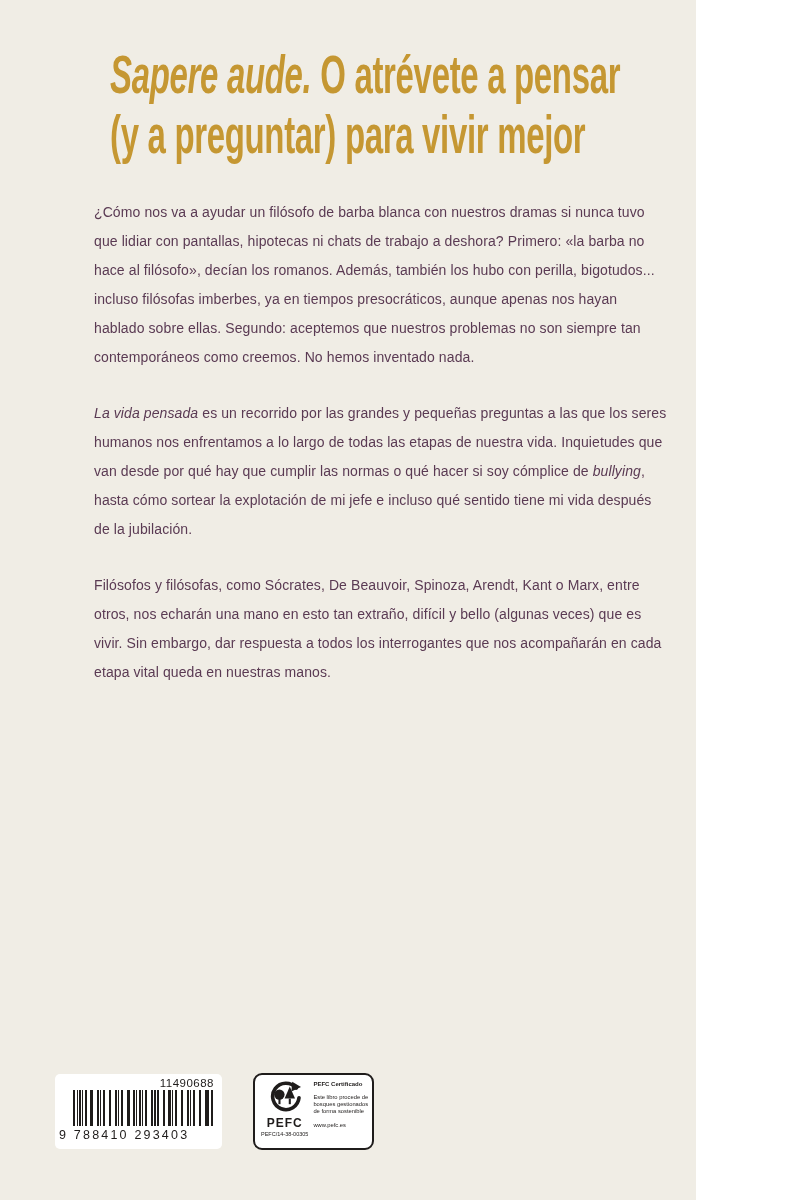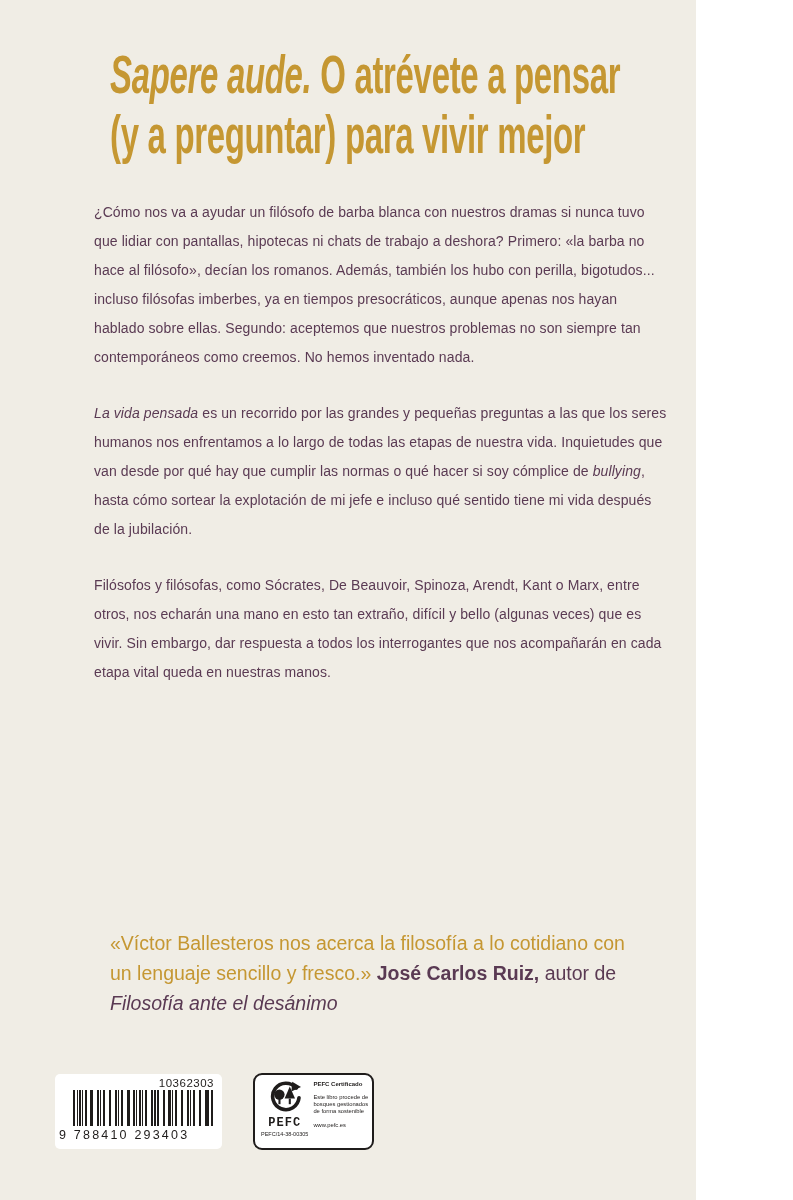--- a/index.html
+++ b/index.html
@@ -69,7 +69,6 @@
     <p class="para"><span>Filósofos y filósofas, como Sócrates, De Beauvoir, Spino­za, Arendt, Kant o Marx, entre otros, nos echarán una mano en esto tan extraño, difícil y bello (algunas veces) que es vivir. Sin embargo, dar respuesta a todos los in­terrogantes que nos acompañarán en cada etapa vital queda en nuestras manos.</span></p>
   </div>
 
-  <div class="quote"><span style="color: rgb(197, 151, 50);">«Víctor Ballesteros nos acerca la filosofía a lo cotidiano con</span><br><span style="color: rgb(197, 151, 50);">un lenguaje sencillo y fresco.» </span><span style="font-weight: 700;">José Carlos Ruiz,</span><span> autor de</span><br><span style="font-style: italic;">Filosofía ante el desánimo</span></div>
 
   <div class="barcode-box">
     <div class="barcode-top">10362303</div>

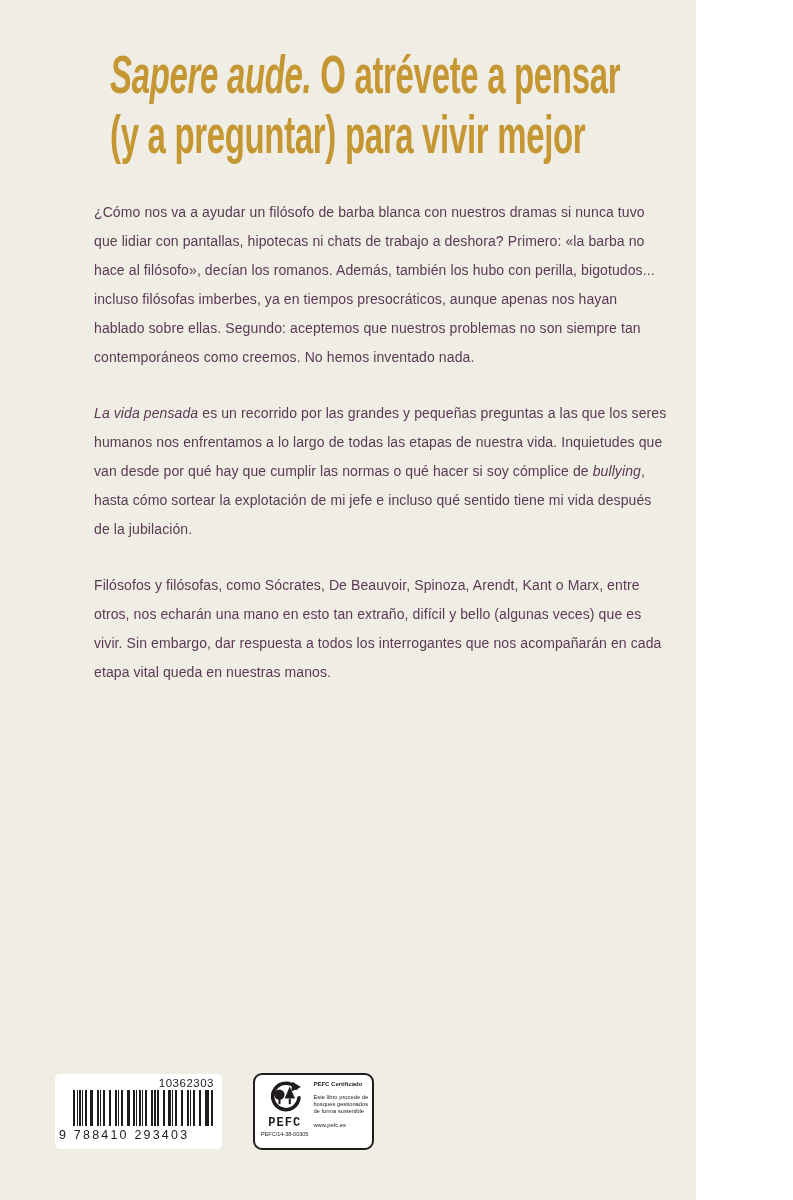--- a/index.html
+++ b/index.html
@@ -71,7 +71,7 @@
 
 
   <div class="barcode-box">
-    <div class="barcode-top">10362303</div>
+    <div class="barcode-top">11490688</div>
     <div class="bars"></div>
     <div class="barcode-digits">9 788410 293403</div>
   </div>

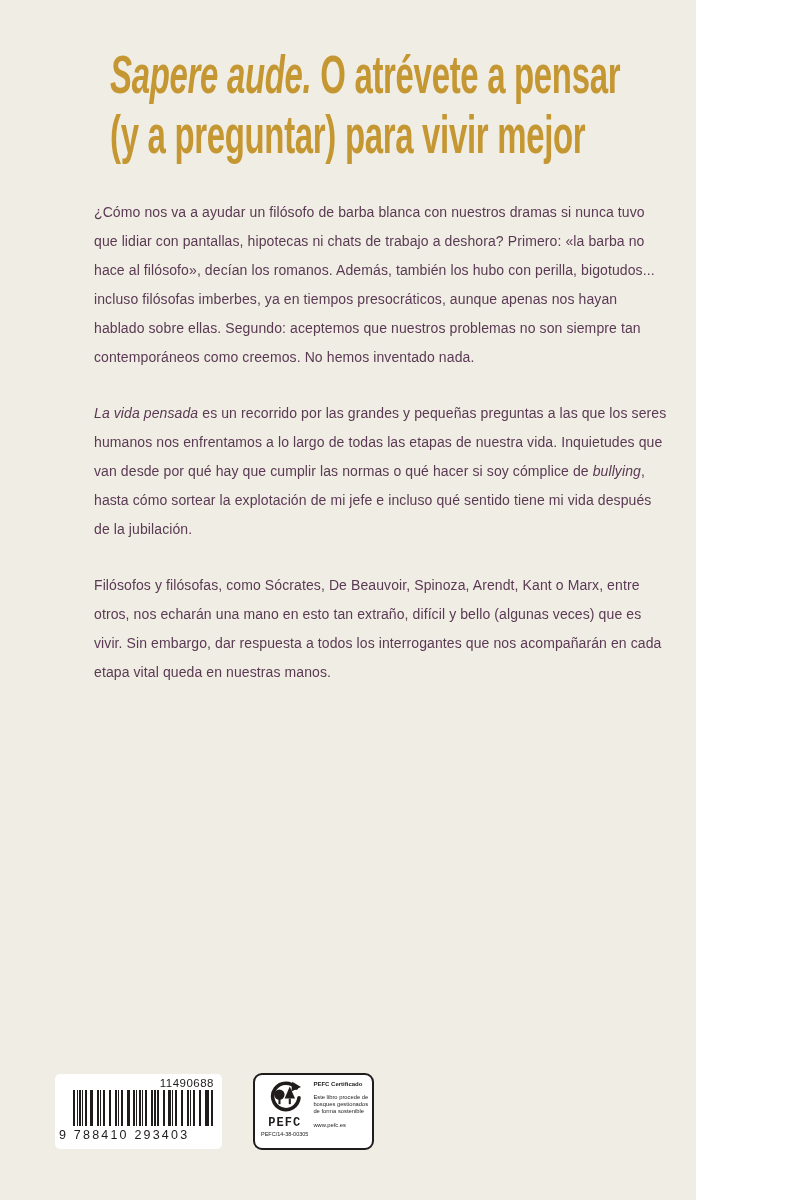--- a/index.html
+++ b/index.html
@@ -38,7 +38,7 @@
             background:#FFFFFF;border:2.5px solid #1F1C1B;border-radius:9px;
             box-sizing:border-box;display:flex;padding:6px 5px 4px 6px;}
   .pefc-left{width:50px;display:flex;flex-direction:column;align-items:center;}
-  .pefc-acronym{font-size:12px;font-weight:700;letter-spacing:1px;color:#1F1C1B;line-height:13px;font-family:Liberation Mono, monospace;}
+  .pefc-acronym{font-size:12px;font-weight:700;letter-spacing:1px;color:#1F1C1B;line-height:13px;}
   .pefc-code{font-size:5.5px;color:#1F1C1B;line-height:7px;margin-top:1px;white-space:nowrap;}
   .pefc-right{flex:1;margin-left:5px;color:#1F1C1B;}
   .pefc-title{font-size:6px;font-weight:700;line-height:7px;margin-bottom:6px;}

